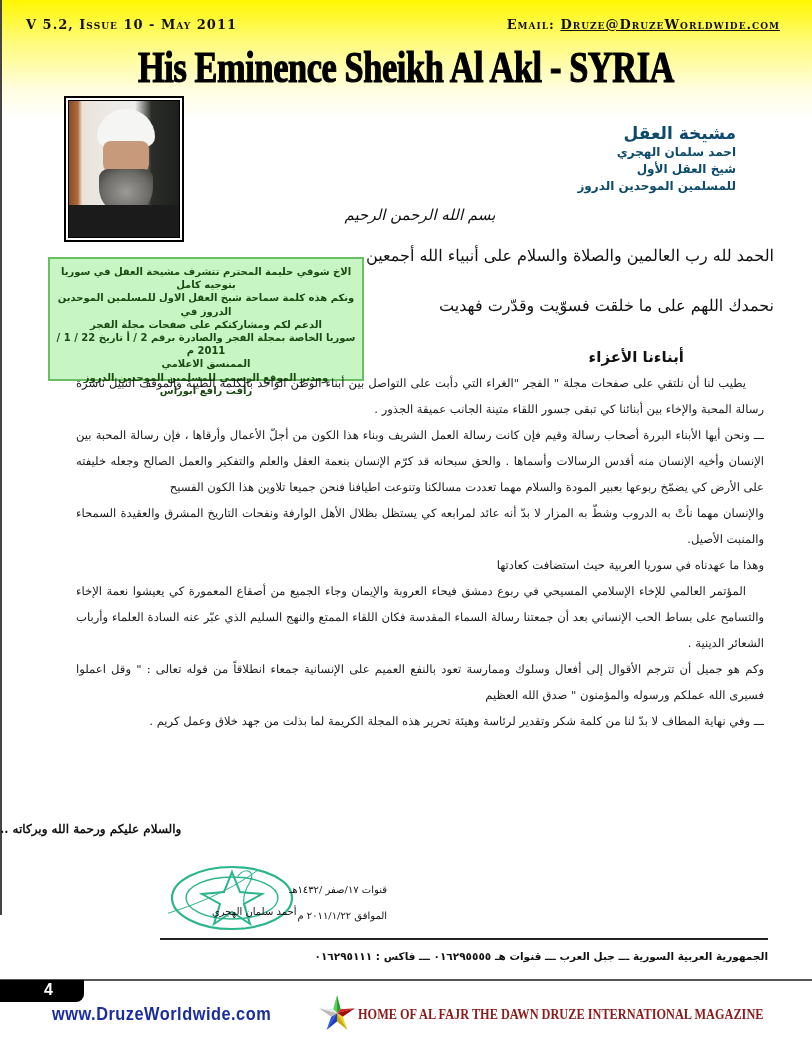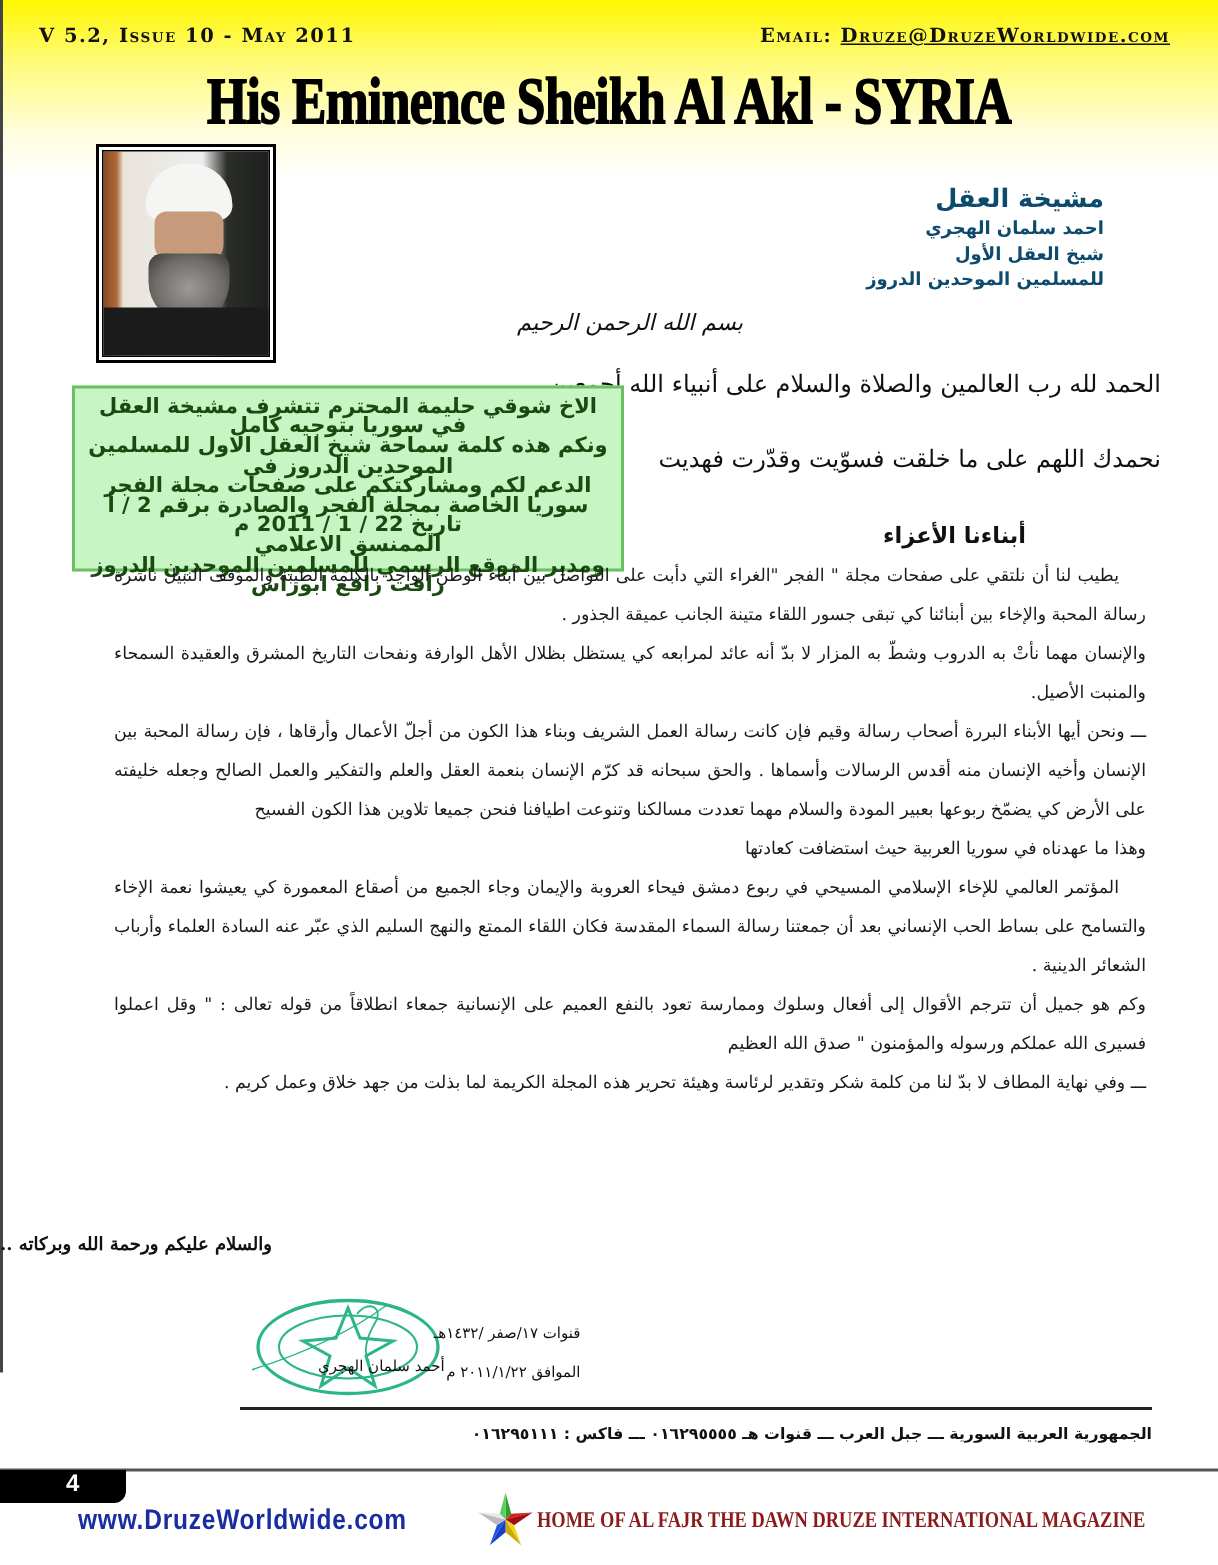--- a/index.html
+++ b/index.html
@@ -29,7 +29,7 @@
   .inv1 { top: 246px; }
   .inv2 { top: 296px; }
 
-  .note-box { position: absolute; left: 48px; top: 257px; width: 368px; height: 124px; background: #c8f5c4; border: 2px solid #6abf62; box-sizing: border-box; padding: 6px 6px; direction: rtl; text-align: center; font-family: "DejaVu Sans", sans-serif; font-weight: bold; font-size: 14px; line-height: 13.2px; color: #1a4a10; }
+  .note-box { position: absolute; left: 48px; top: 257px; width: 316px; height: 124px; background: #c8f5c4; border: 2px solid #6abf62; box-sizing: border-box; padding: 6px 6px; direction: rtl; text-align: center; font-family: "DejaVu Sans", sans-serif; font-weight: bold; font-size: 10px; line-height: 13.2px; color: #1a4a10; }
 
   .salutation { position: absolute; right: 128px; top: 348px; direction: rtl; font-family: "DejaVu Sans", sans-serif; font-weight: bold; font-size: 15px; color: #111; }
 

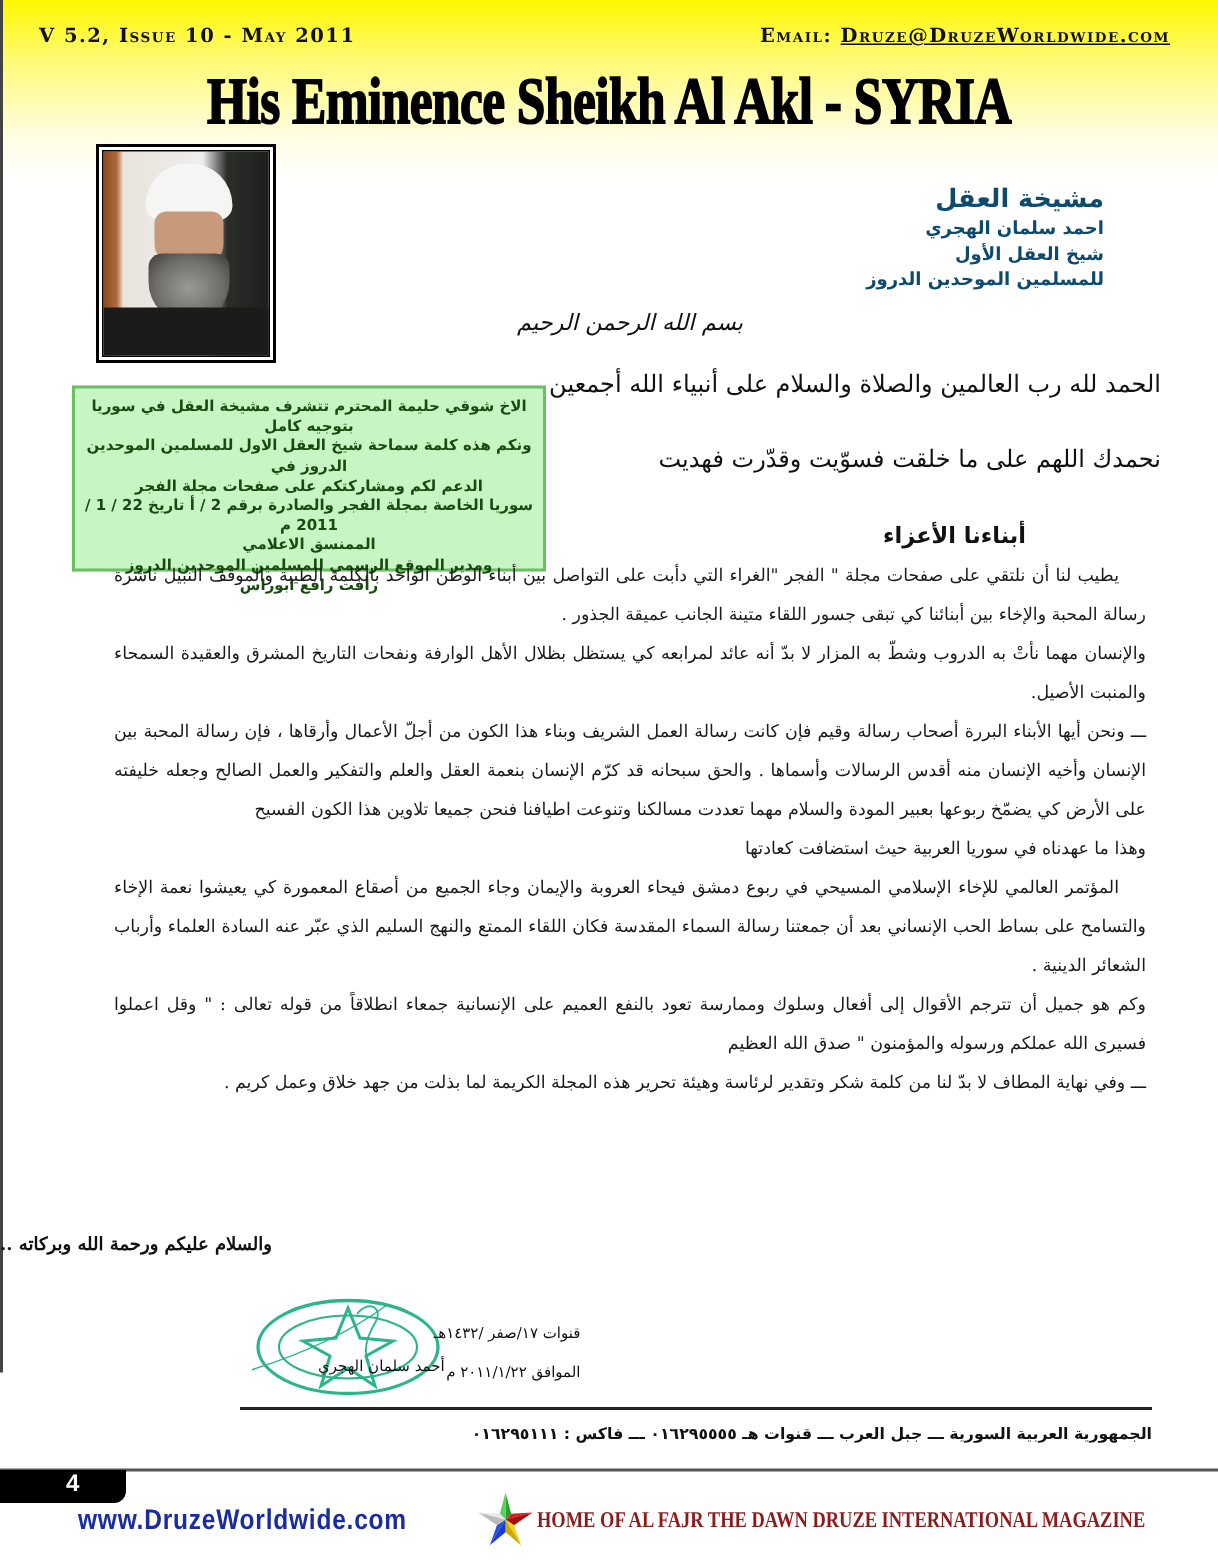--- a/index.html
+++ b/index.html
@@ -103,8 +103,8 @@
 
 <div class="body-text">
   <p class="indent">يطيب لنا أن نلتقي على صفحات مجلة " الفجر "الغراء التي دأبت على التواصل بين أبناء الوطن الواحد بالكلمة الطيبة والموقف النبيل ناشرة رسالة المحبة والإخاء بين أبنائنا كي تبقى جسور اللقاء متينة الجانب عميقة الجذور .</p>
+  <p>ـــ ونحن أيها الأبناء البررة أصحاب رسالة وقيم فإن كانت رسالة العمل الشريف وبناء هذا الكون من أجلّ الأعمال وأرقاها ، فإن رسالة المحبة بين الإنسان وأخيه الإنسان منه أقدس الرسالات وأسماها . والحق سبحانه قد كرّم الإنسان بنعمة العقل والعلم والتفكير والعمل الصالح وجعله خليفته على الأرض كي يضمّخ ربوعها بعبير المودة والسلام مهما تعددت مسالكنا وتنوعت اطيافنا فنحن جميعا تلاوين هذا الكون الفسيح</p>
   <p>والإنسان مهما نأتْ به الدروب وشطّ به المزار لا بدّ أنه عائد لمرابعه كي يستظل بظلال الأهل الوارفة ونفحات التاريخ المشرق والعقيدة السمحاء والمنبت الأصيل.</p>
-  <p>ـــ ونحن أيها الأبناء البررة أصحاب رسالة وقيم فإن كانت رسالة العمل الشريف وبناء هذا الكون من أجلّ الأعمال وأرقاها ، فإن رسالة المحبة بين الإنسان وأخيه الإنسان منه أقدس الرسالات وأسماها . والحق سبحانه قد كرّم الإنسان بنعمة العقل والعلم والتفكير والعمل الصالح وجعله خليفته على الأرض كي يضمّخ ربوعها بعبير المودة والسلام مهما تعددت مسالكنا وتنوعت اطيافنا فنحن جميعا تلاوين هذا الكون الفسيح</p>
   <p>وهذا ما عهدناه في سوريا العربية حيث استضافت كعادتها</p>
   <p class="indent">المؤتمر العالمي للإخاء الإسلامي المسيحي في ربوع دمشق فيحاء العروبة والإيمان وجاء الجميع من أصقاع المعمورة كي يعيشوا نعمة الإخاء والتسامح على بساط الحب الإنساني بعد أن جمعتنا رسالة السماء المقدسة فكان اللقاء الممتع والنهج السليم الذي عبّر عنه السادة العلماء وأرباب الشعائر الدينية .</p>
   <p>وكم هو جميل أن تترجم الأقوال إلى أفعال وسلوك وممارسة تعود بالنفع العميم على الإنسانية جمعاء انطلاقاً من قوله تعالى : " وقل اعملوا فسيرى الله عملكم ورسوله والمؤمنون " صدق الله العظيم</p>

